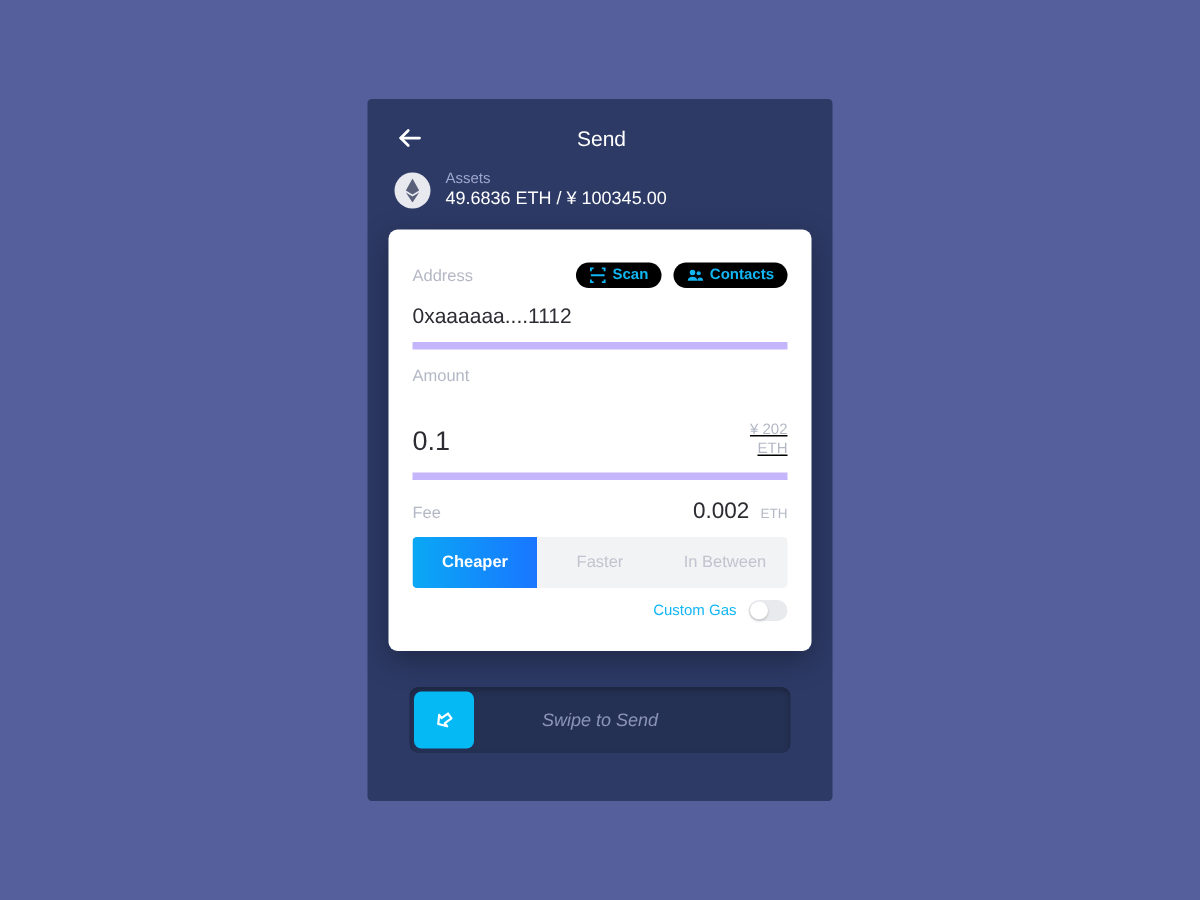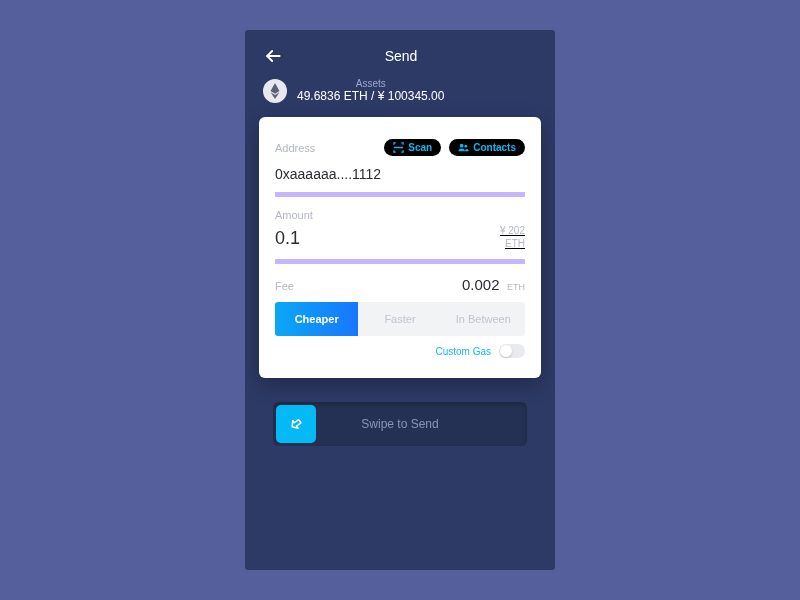--- a/index.html
+++ b/index.html
@@ -10,7 +10,7 @@
     display: flex; align-items: center; justify-content: center;
   }
   .phone {
-    width: 310px; height: 540px;
+    width: 310px; height: 468px;
     background: #2d3a66;
     border-radius: 3px;
     display: flex; flex-direction: column;

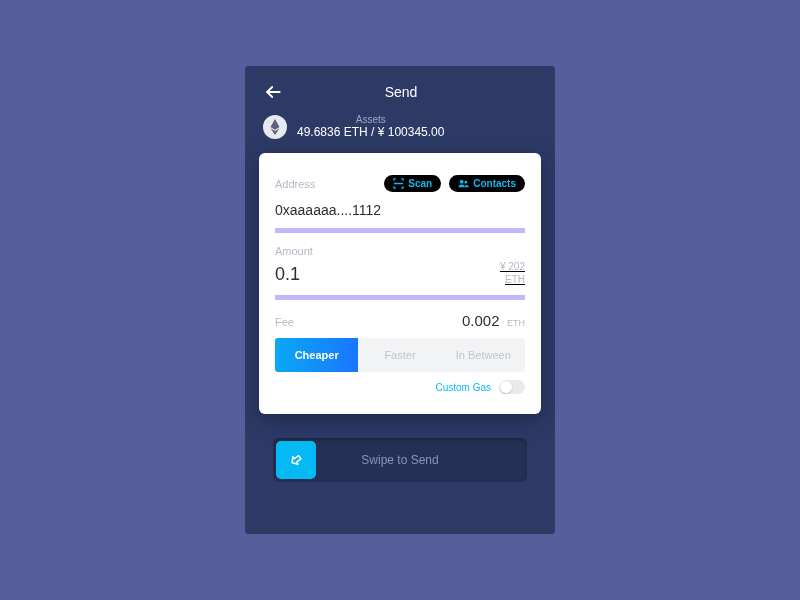--- a/index.html
+++ b/index.html
@@ -28,7 +28,6 @@
   .assets {
     display:flex; align-items:center; gap:10px;
     padding: 0 18px 14px;
-    text-align: center;
   }
   .coin {
     width:24px;height:24px;border-radius:50%;background:#e8e9ee;

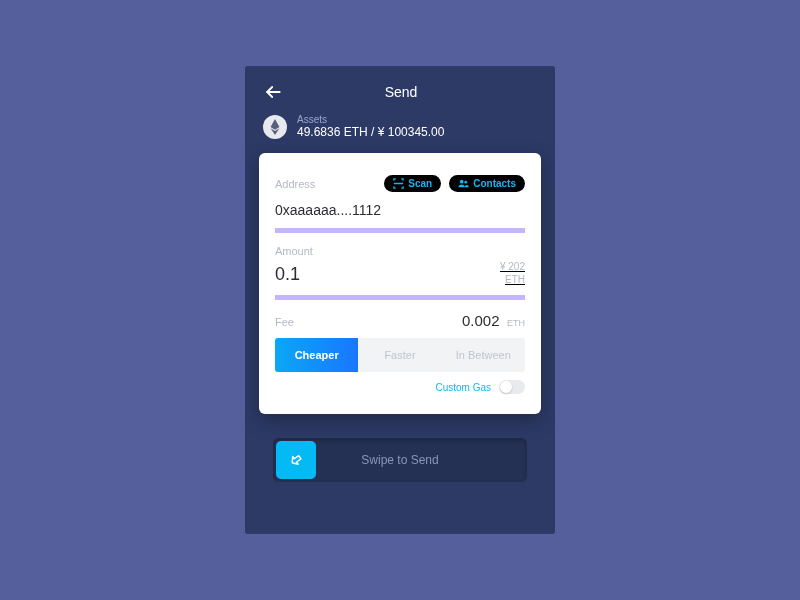--- a/index.html
+++ b/index.html
@@ -52,7 +52,7 @@
     cursor:pointer;
   }
   .addr-val { font-size:14px; color:#2c2c33; margin-top:10px; }
-  .amount-row { display:flex; justify-content:space-between; align-items:flex-end; margin-top:2px;}
+  .amount-row { display:flex; justify-content:space-between; align-items:flex-end; margin-top:22px;}
   .amount-val { font-size:18px; color:#2c2c33; }
   .amount-right { text-align:right;text-decoration:underline; }
   .fiat { font-size:10px; color:#b4b8c5; margin-bottom:2px;}

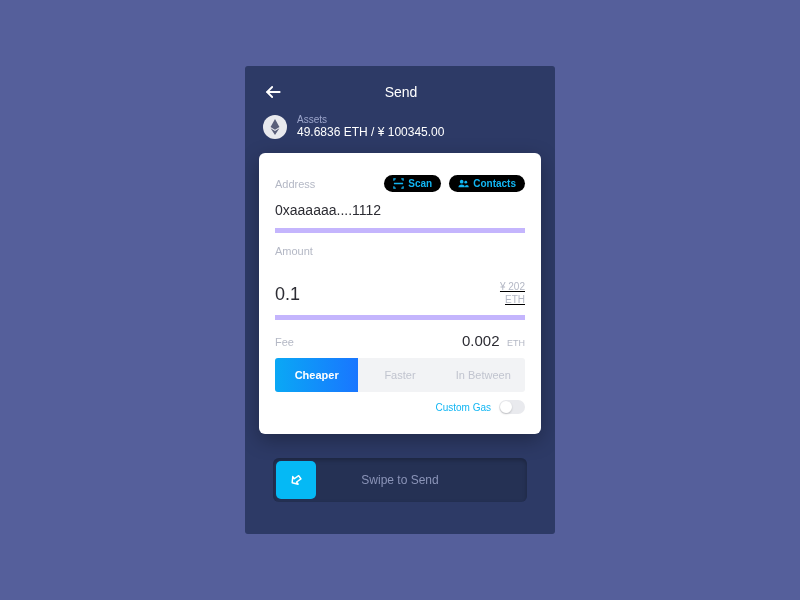--- a/index.html
+++ b/index.html
@@ -96,7 +96,7 @@
   }
   .swipe-text{
     position:absolute; left:0; right:0; text-align:center;
-    color:#8b94b8; font-size:12px;
+    color:#8b94b8; font-size:12px;font-style:italic;
   }
   svg{display:block}
 </style>

